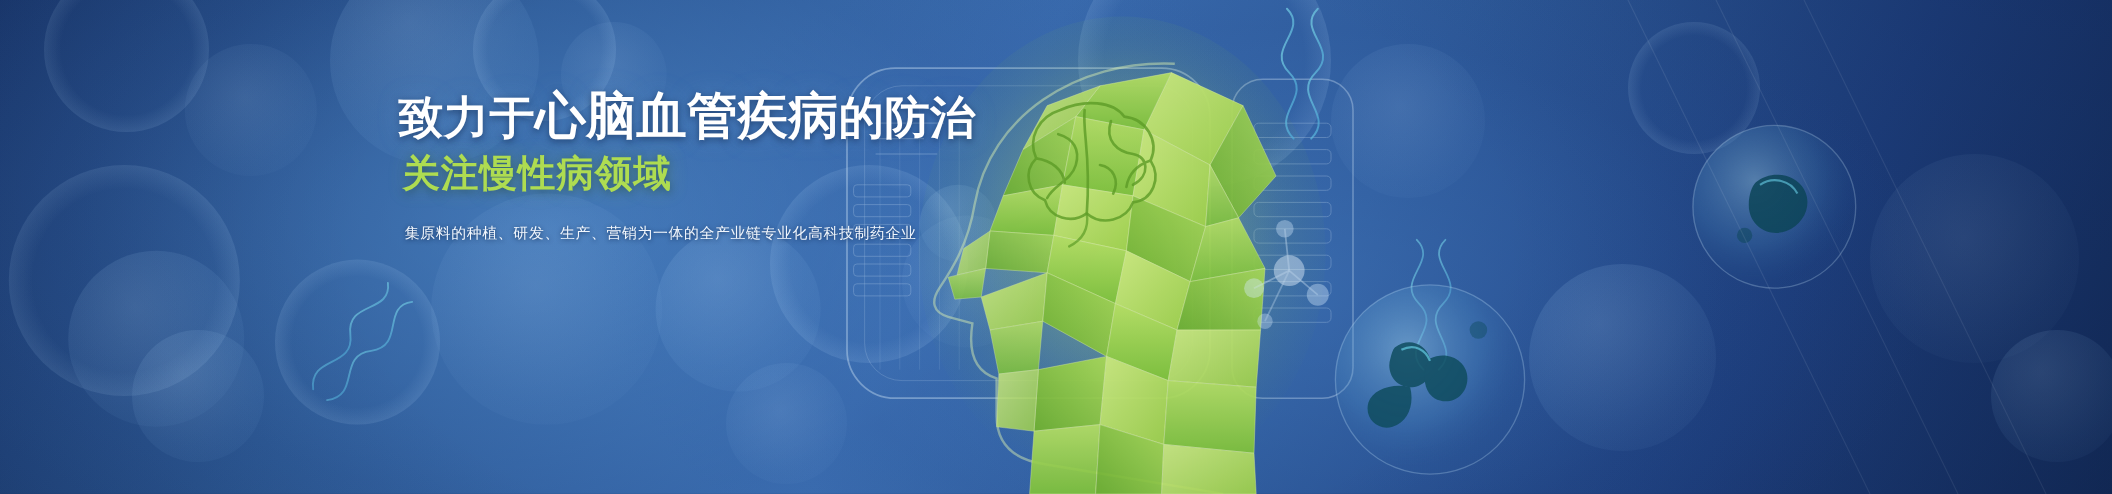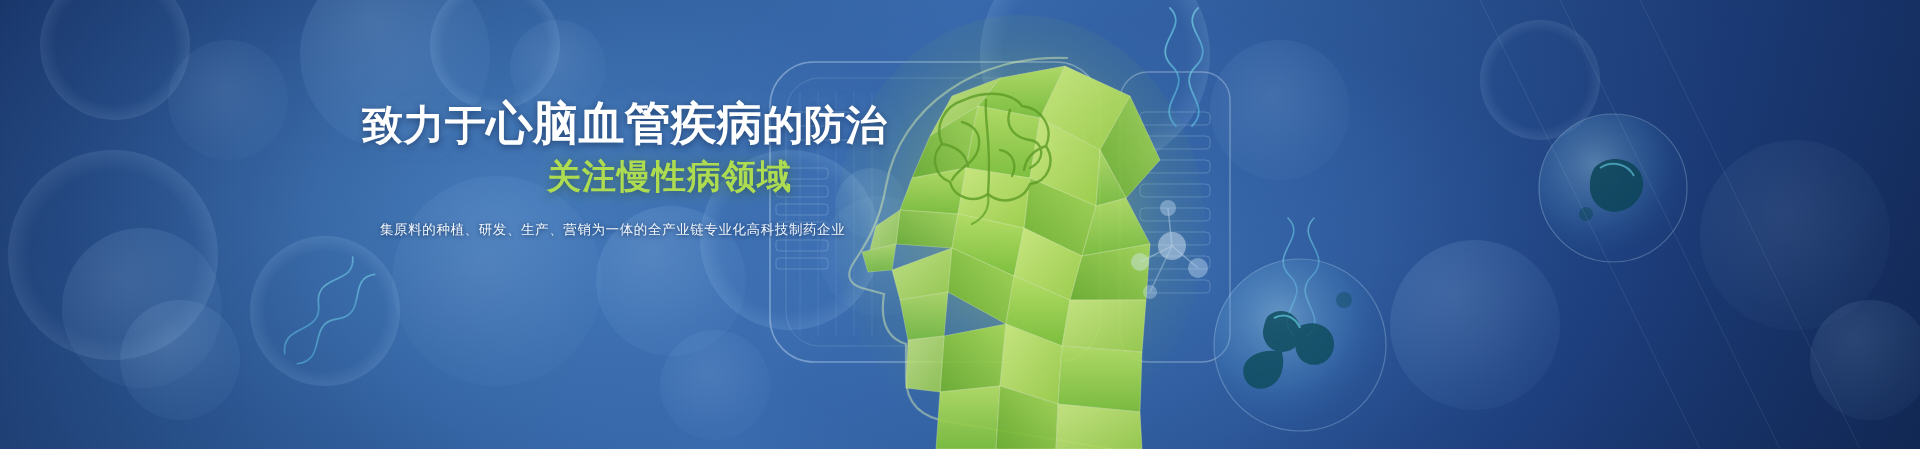--- a/index.html
+++ b/index.html
@@ -26,7 +26,7 @@
     background:radial-gradient(ellipse 1250px 700px at 44% 50%,rgba(0,0,0,0) 42%,rgba(8,24,58,0.34) 100%);}
 
   
-  #text-block{position:absolute;left:362px;top:98px;width:430px;text-align:right;}
+  #text-block{position:absolute;left:362px;top:80px;width:430px;}
   #headline{
     margin:0;white-space:nowrap;
     font-size:41px;line-height:50px;font-weight:bold;

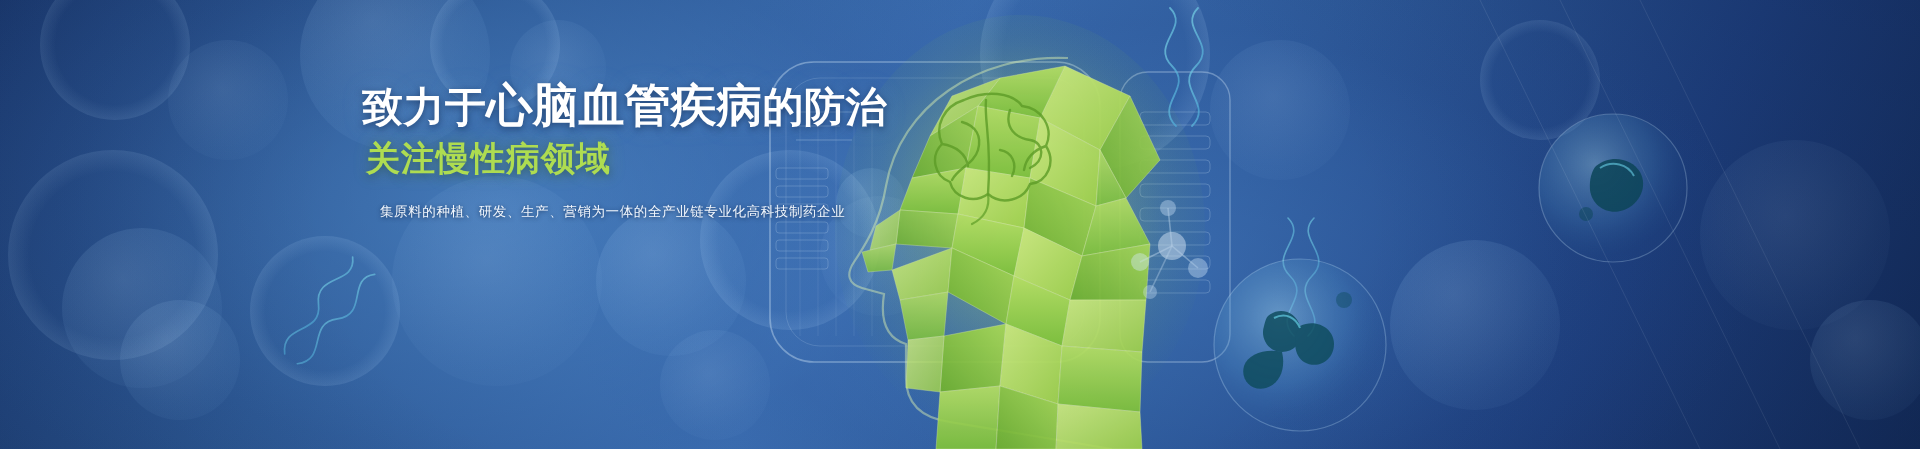--- a/index.html
+++ b/index.html
@@ -43,7 +43,7 @@
     text-shadow:0 2px 8px rgba(14,40,20,0.40),0 0 18px rgba(160,220,90,0.26);
   }
   #desc{
-    margin:22px 0 0 18px;white-space:nowrap;
+    margin:22px 0 0 6px;white-space:nowrap;
     font-size:13.5px;line-height:20px;font-weight:normal;
     letter-spacing:0.6px;
     color:#f2f7fd;

